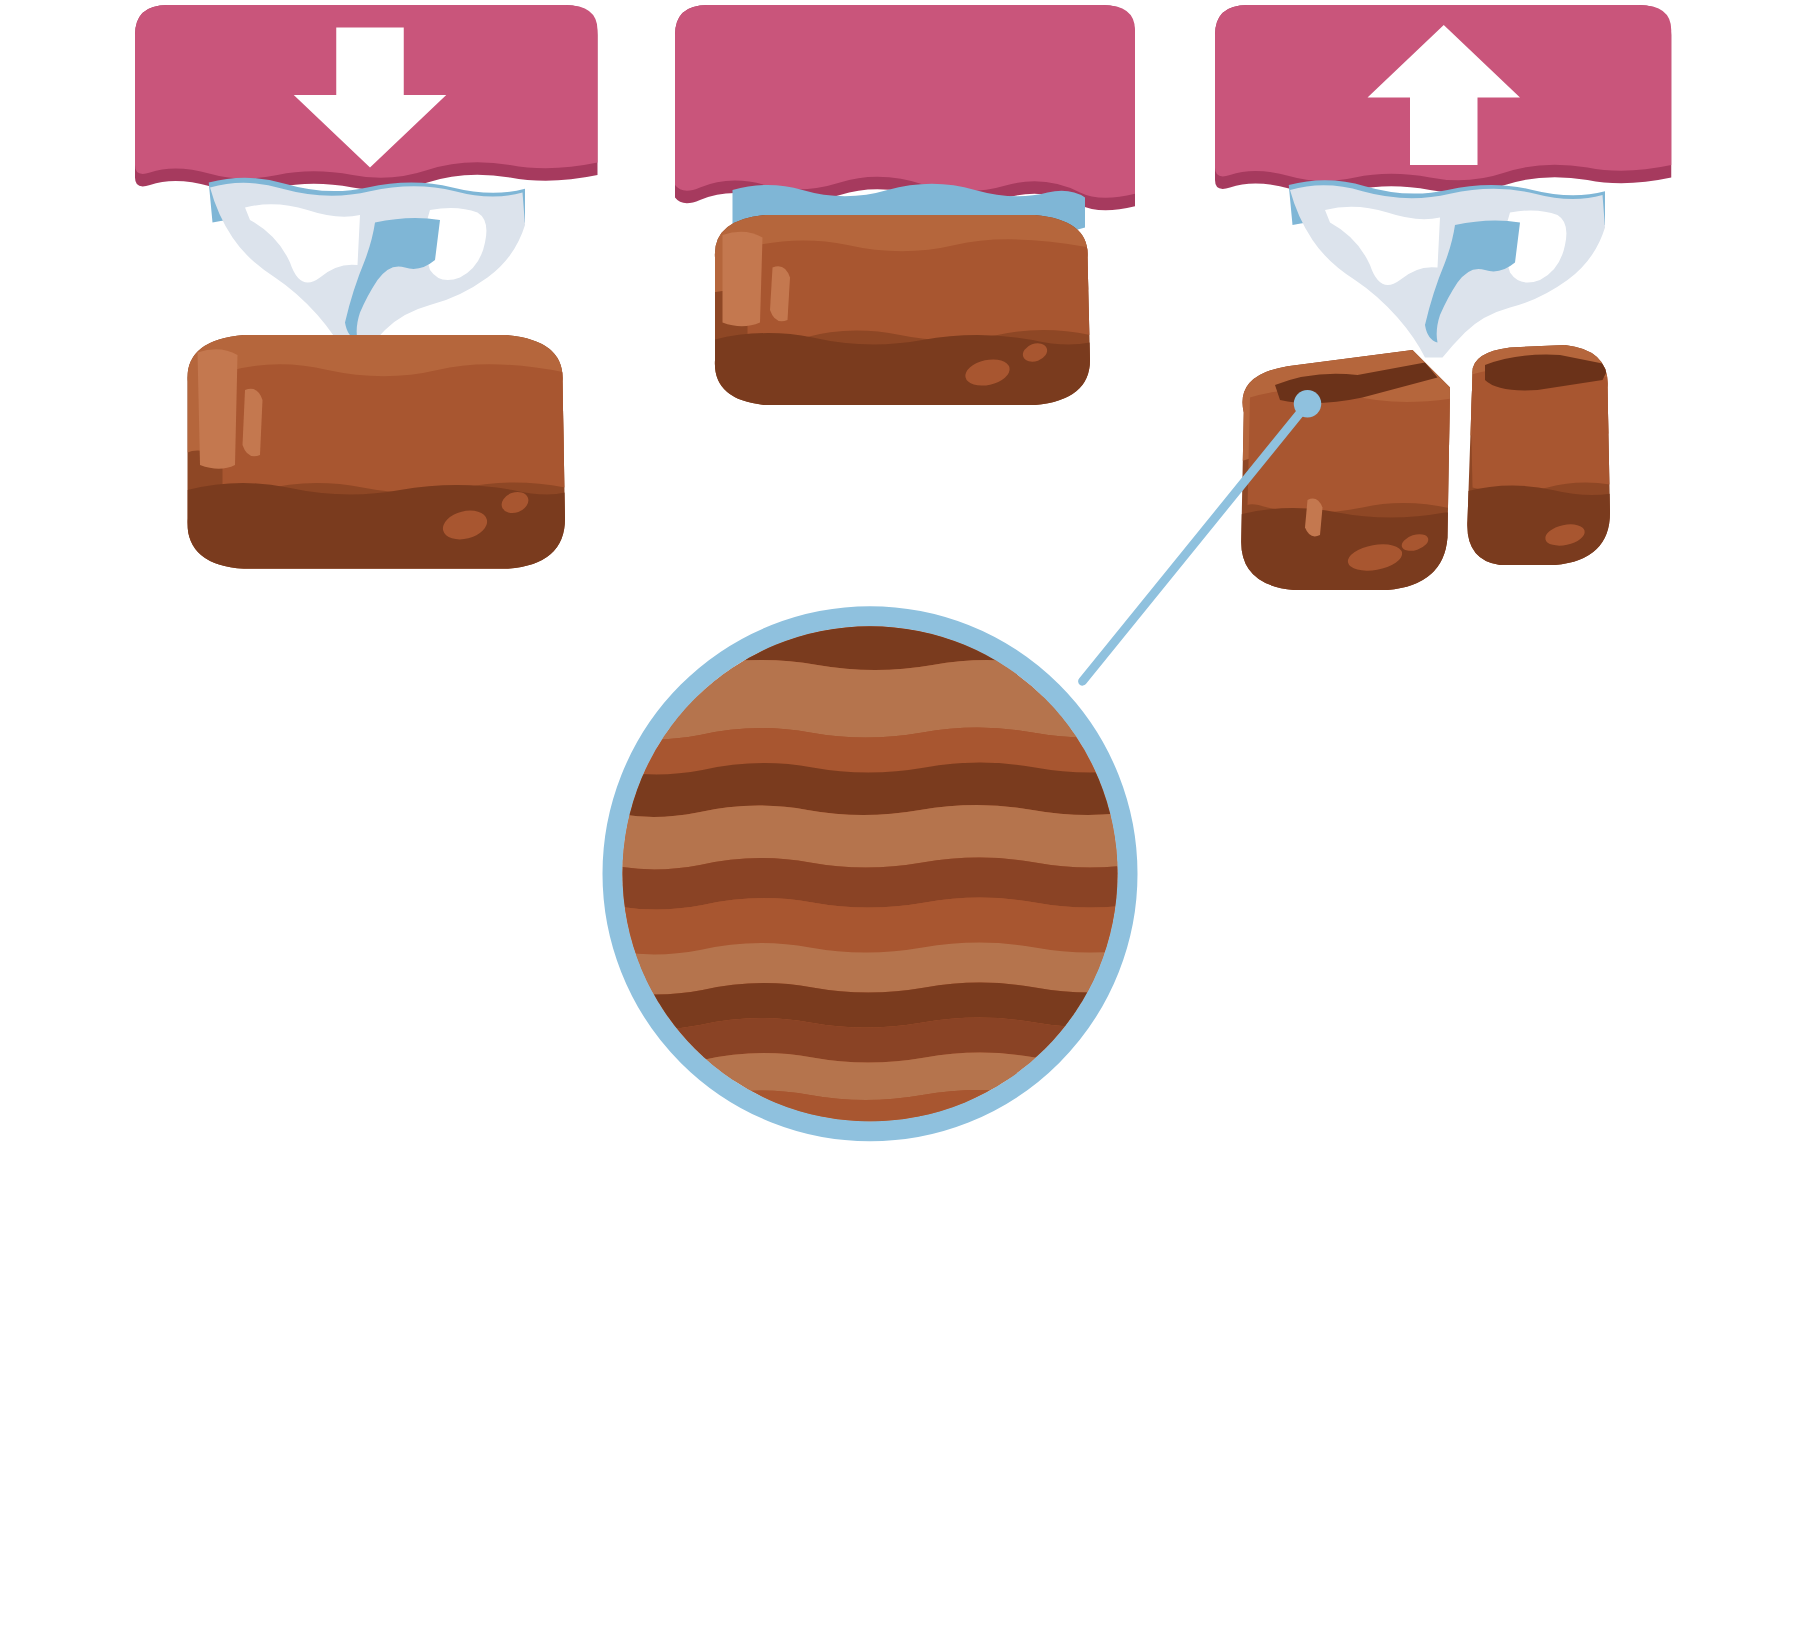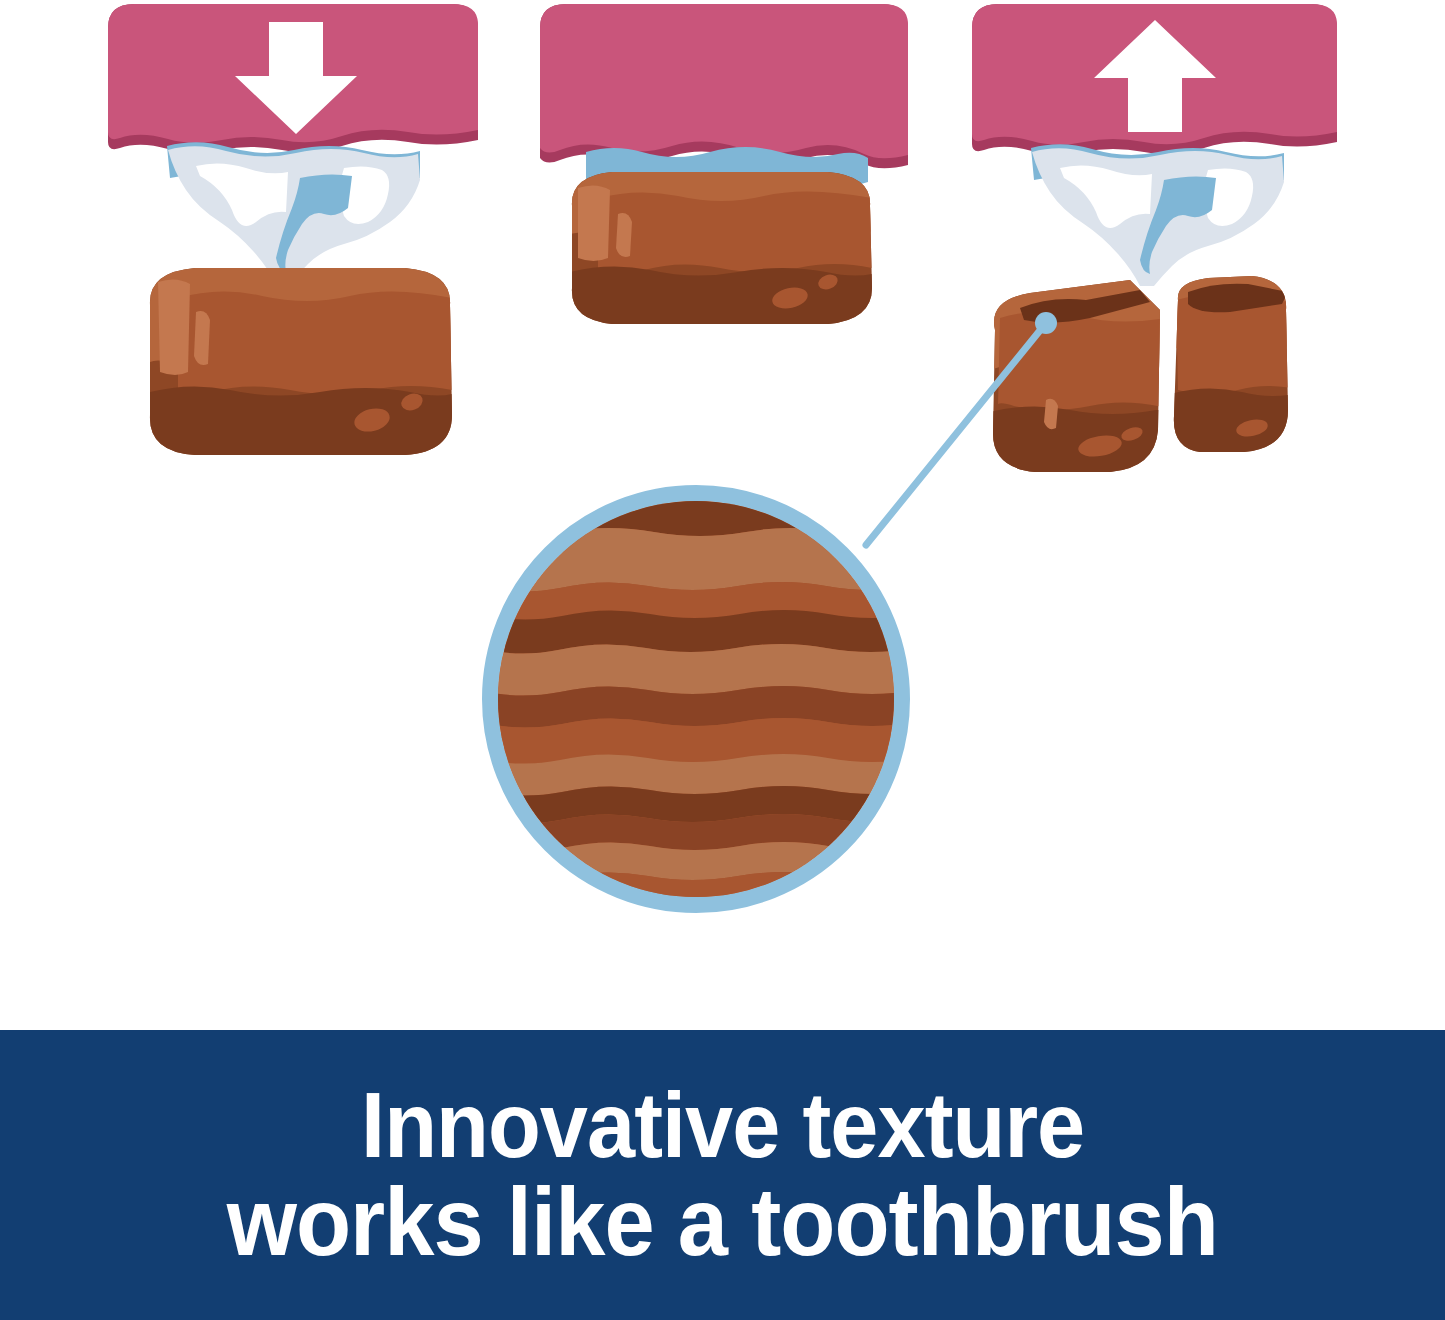--- a/index.html
+++ b/index.html
@@ -267,10 +267,6 @@
     </svg>
   </div>
 
-  <div id="caption-band">
-    <div class="caption-line line1">Innovative texture</div>
-    <div class="caption-line line2">works like a toothbrush</div>
-  </div>
 
 </div>
 

